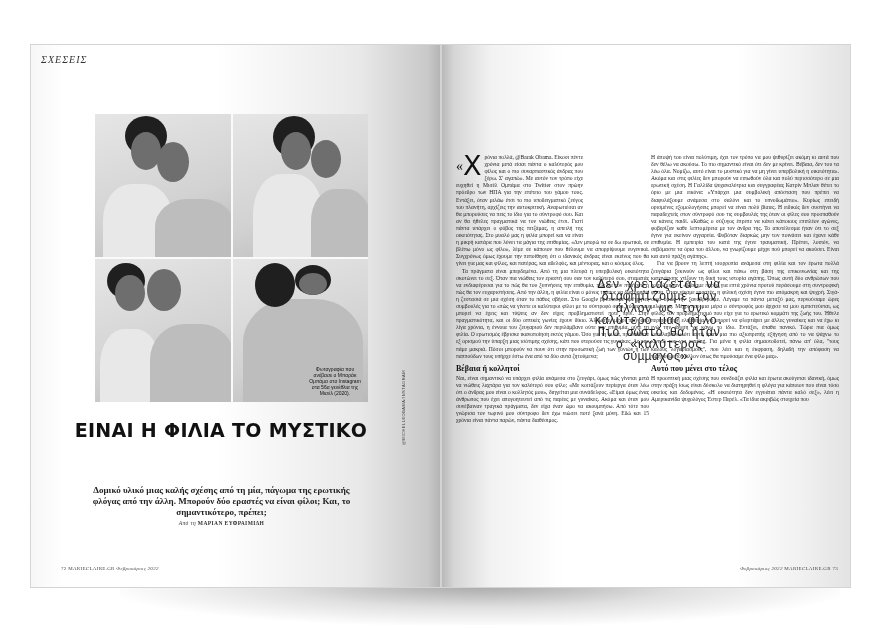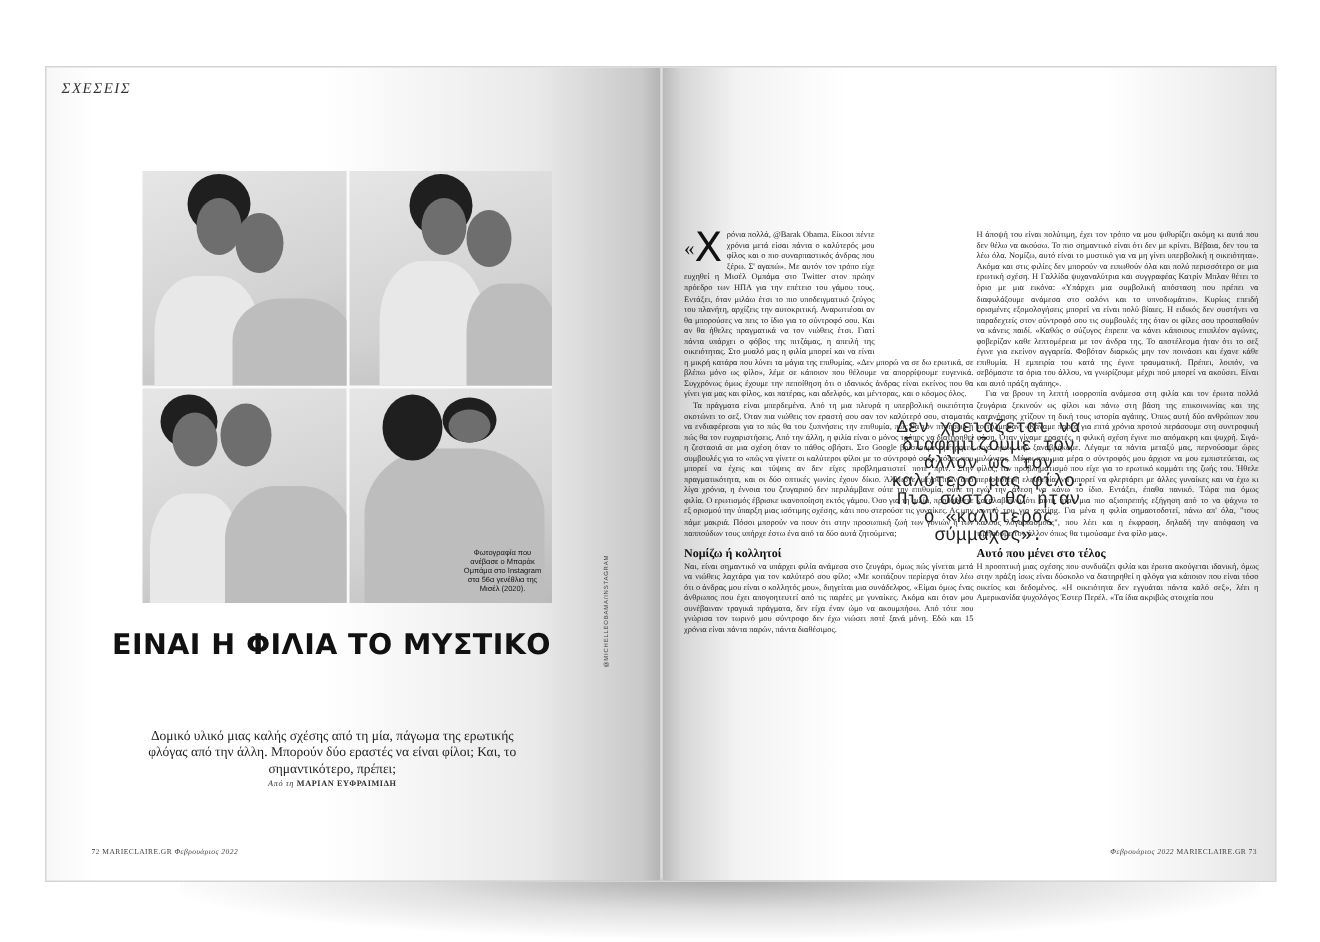--- a/index.html
+++ b/index.html
@@ -160,7 +160,7 @@
       <span class="dropcap"><span class="q">«</span><span>Χ</span></span><span>ρόνια πολλά, @Barak Obama. Είκοσι πέντε χρόνια μετά είσαι πάντα ο καλύτερός μου φίλος και ο πιο συναρπαστικός άνδρας που ξέρω. Σ' αγαπώ». Με αυτόν τον τρόπο είχε ευχηθεί η Μισέλ Ομπάμα στο Twitter στον πρώην πρόεδρο των ΗΠΑ για την επέτειο του γάμου τους. Εντάξει, όταν μιλάω έτσι το πιο υποδειγματικό ζεύγος του πλανήτη, αρχίζεις την αυτοκριτική. Αναρωτιέσαι αν θα μπορούσες να πεις το ίδιο για το σύντροφό σου. Και αν θα ήθελες πραγματικά να τον νιώθεις έτσι. Γιατί πάντα υπάρχει ο φόβος της πιτζάμας, η απειλή της οικειότητας. Στο μυαλό μας η φιλία μπορεί και να είναι η μικρή κατάρα που λύνει τα μάγια της επιθυμίας. «Δεν μπορώ να σε δω ερωτικά, σε βλέπω μόνο ως φίλο», λέμε σε κάποιον που θέλουμε να απορρίψουμε ευγενικά. Συγχρόνως όμως έχουμε την πεποίθηση ότι ο ιδανικός άνδρας είναι εκείνος που θα γίνει για μας και φίλος, και πατέρας, και αδελφός, και μέντορας, και ο κόσμος όλος.</span>
     </p>
     <p>Τα πράγματα είναι μπερδεμένα. Από τη μια πλευρά η υπερβολική οικειότητα σκοτώνει το σεξ. Όταν πια νιώθεις τον εραστή σου σαν τον καλύτερό σου, σταματάς να ενδιαφέρεσαι για το πώς θα του ξυπνήσεις την επιθυμία, πώς θα τον πτοήσεις ή πώς θα τον ευχαριστήσεις. Από την άλλη, η φιλία είναι ο μόνος τρόπος να διατηρηθεί η ζεστασιά σε μια σχέση όταν το πάθος σβήσει. Στο Google βρίσκουμε αμέτρητες συμβουλές για το «πώς να γίνετε οι καλύτεροι φίλοι με το σύντροφό σας», τόσες που μπορεί να έχεις και τύψεις αν δεν είχες προβληματιστεί ποτέ πριν. Στην πραγματικότητα, και οι δύο οπτικές γωνίες έχουν δίκιο. Άλλωστε, μέχρι πριν από λίγα χρόνια, η έννοια του ζευγαριού δεν περιλάμβανε ούτε την επιθυμία, ούτε τη φιλία. Ο ερωτισμός έβρισκε ικανοποίηση εκτός γάμου. Όσο για τη φιλία, προϋπόθετε εξ ορισμού την ύπαρξη μιας ισότιμης σχέσης, κάτι που στερούσε τις γυναίκες. Ας μην πάμε μακριά. Πόσοι μπορούν να πουν ότι στην προσωπική ζωή των γονιών ή των παππούδων τους υπήρχε έστω ένα από τα δύο αυτά ζητούμενα;</p>
-    <div class="subhead">Νομίζω ή κολλητοί</div>
+    <div class="subhead">Βέβαια ή κολλητοί</div>
     <p>Ναι, είναι σημαντικό να υπάρχει φιλία ανάμεσα στο ζευγάρι, όμως πώς γίνεται μετά να νιώθεις λαχτάρα για τον καλύτερό σου φίλο; «Με κοιτάζουν περίεργα όταν λέω ότι ο άνδρας μου είναι ο κολλητός μου», διηγείται μια συνάδελφος. «Είμαι όμως ένας άνθρωπος που έχει απογοητευτεί από τις παρέες με γυναίκες. Ακόμα και όταν μου συνέβαιναν τραγικά πράγματα, δεν είχα έναν ώμο να ακουμπήσω. Από τότε που γνώρισα τον τωρινό μου σύντροφο δεν έχω νιώσει ποτέ ξανά μόνη. Εδώ και 15 χρόνια είναι πάντα παρών, πάντα διαθέσιμος.</p>
   </div>
 

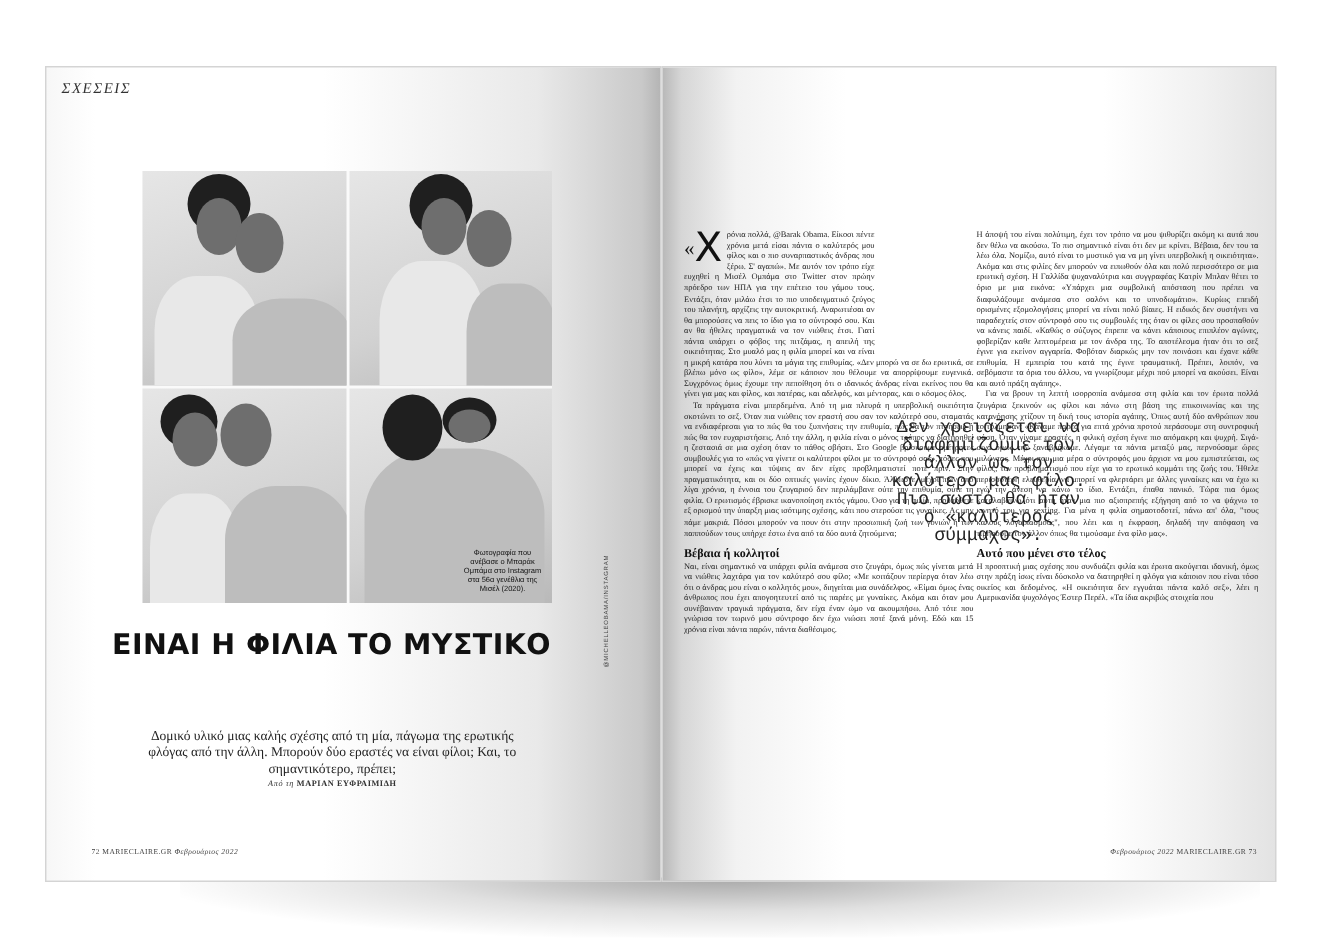--- a/index.html
+++ b/index.html
@@ -59,7 +59,7 @@
   }
   .deck {
     position: absolute; left: 58px; width: 265px; top: 440px; text-align: center;
-    font-family: "Liberation Serif", serif; font-size: 9px; line-height: 11px; color: #222;
+    font-family: "Liberation Serif", serif; font-size: 9px; line-height: 11px; color: #222; font-weight: bold;
   }
   .byline {
     position: absolute; left: 58px; width: 265px; top: 475px; text-align: center;

